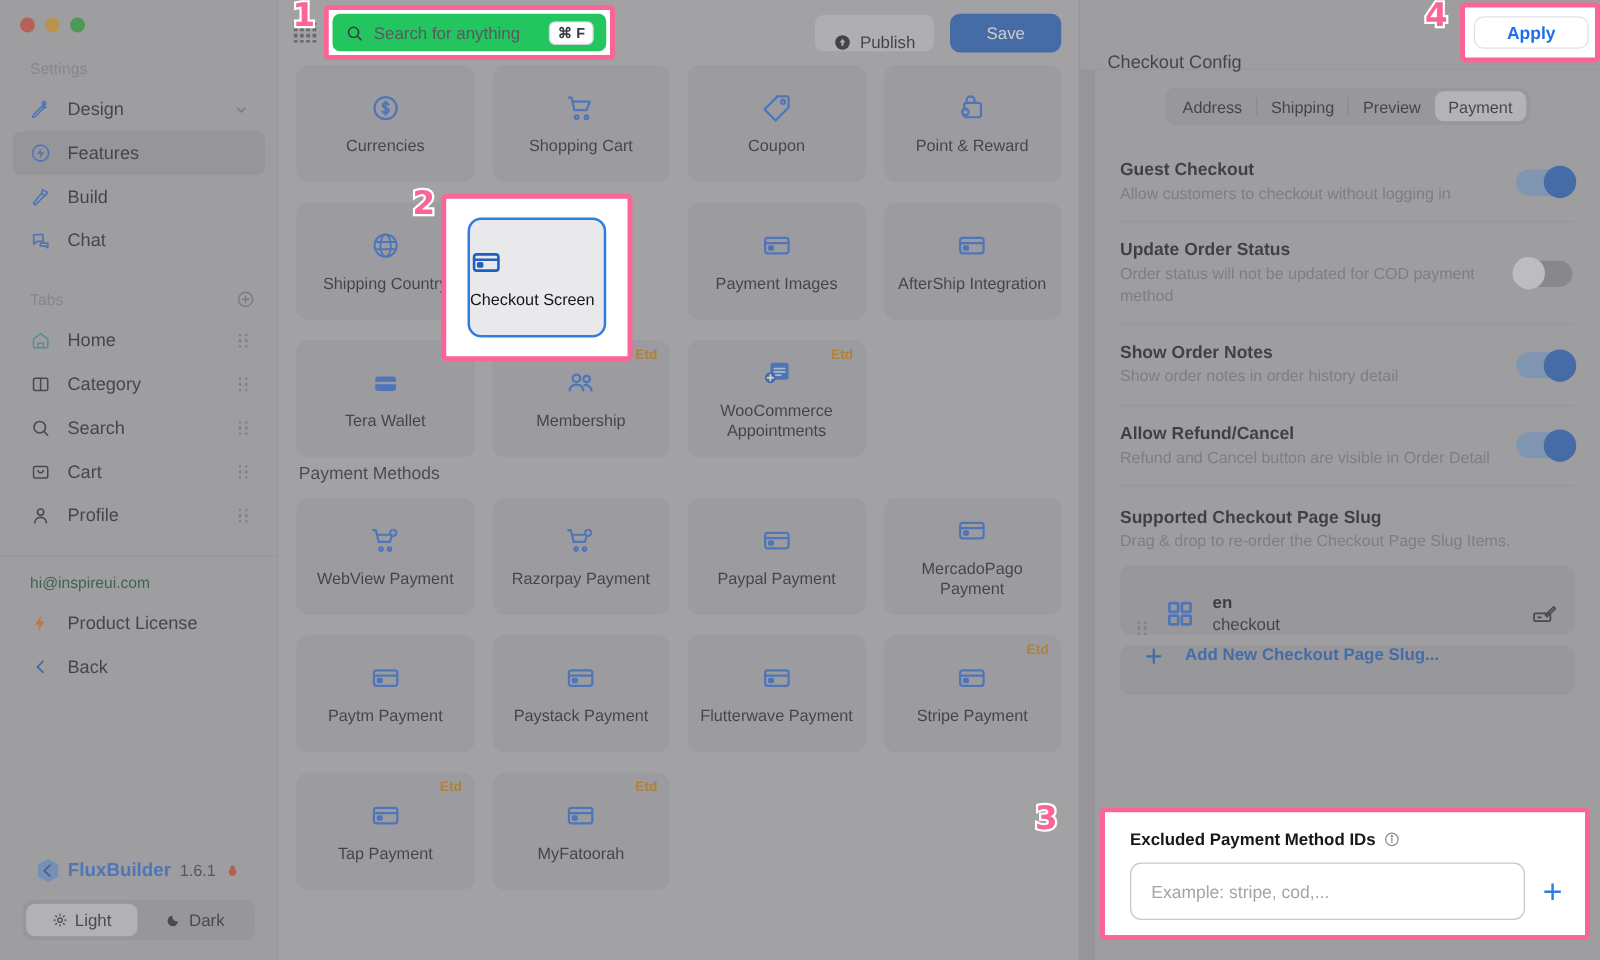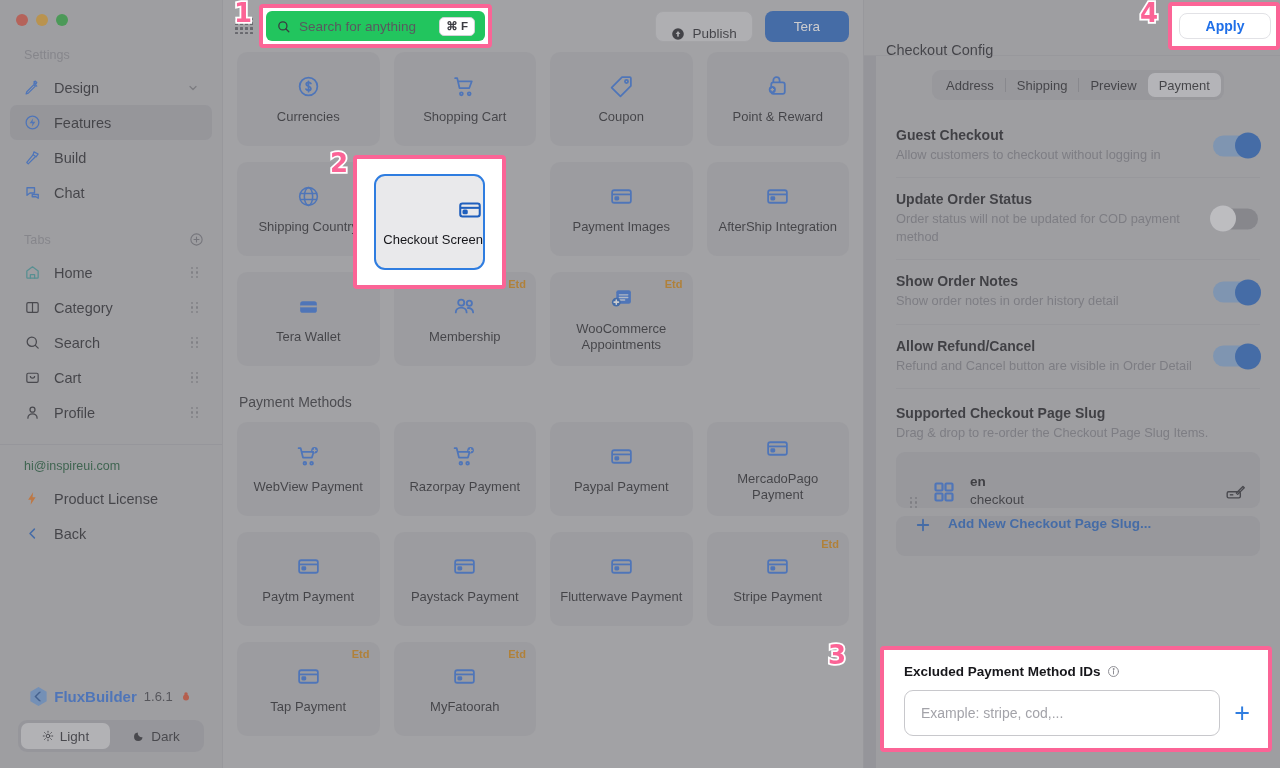--- a/index.html
+++ b/index.html
@@ -457,7 +457,7 @@
         <span>Publish</span>
       </div>
       <div class="btn-save">
-        <span>Tera</span>
+        <span>Save</span>
       </div>
     </div>
 

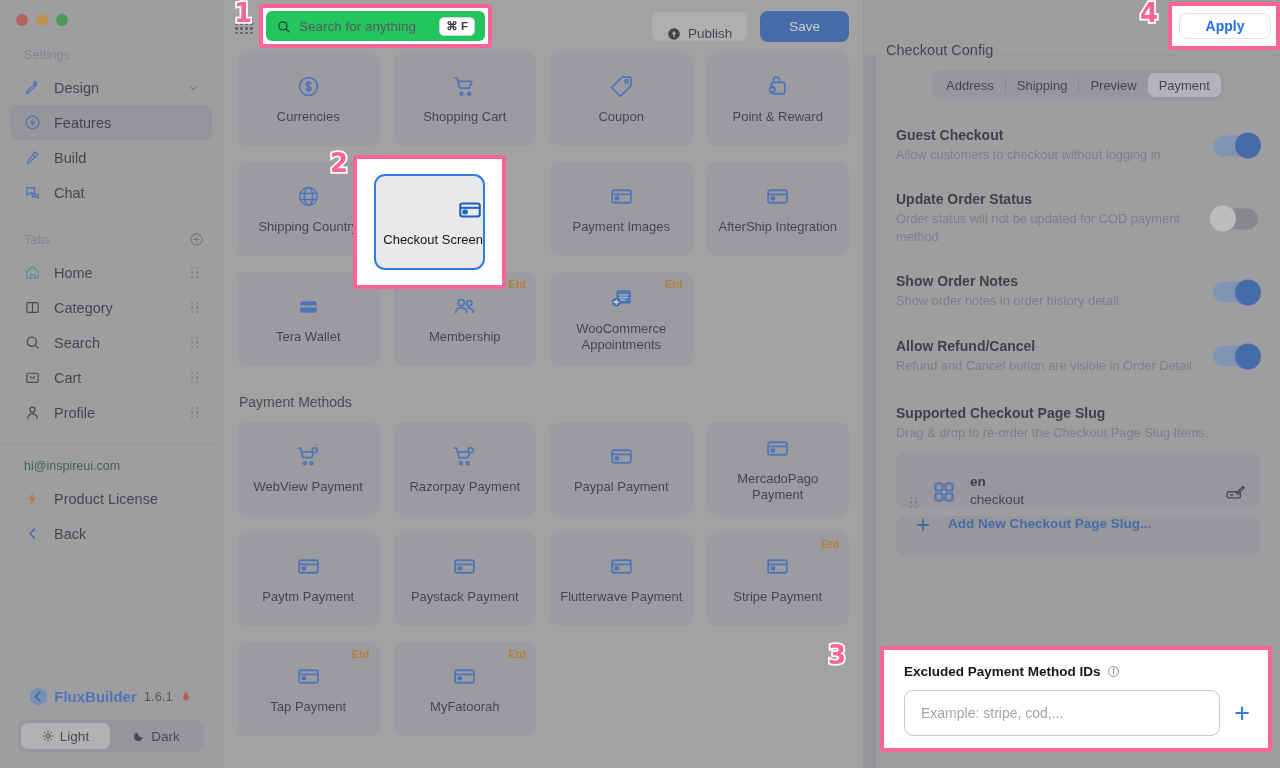--- a/index.html
+++ b/index.html
@@ -196,7 +196,7 @@
   #c2 .inner-tile {
     position: absolute; left: 17px; top: 15px; right: 17px; bottom: 15px;
     background: #e9e9eb; border: 2px solid #2f7de0; border-radius: 11px;
-    display: flex; flex-direction: column; align-items: flex-end; justify-content: center; gap: 9px;
+    display: flex; flex-direction: column; align-items: flex-start; justify-content: center; gap: 9px;
   }
   #c2 .tname2 { font-size: 13px; color: #16161a; }
 

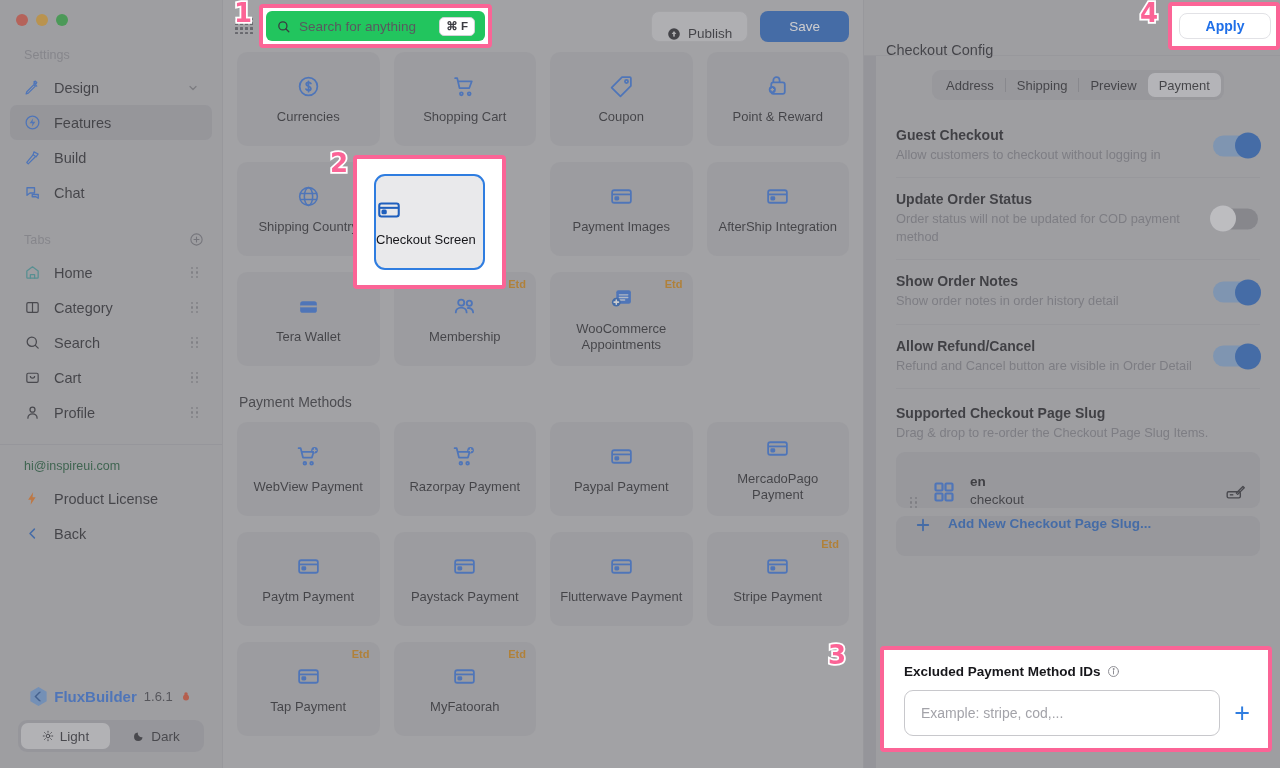--- a/index.html
+++ b/index.html
@@ -107,7 +107,7 @@
   }
   .tile-ico { width: 26px; height: 26px; display: flex; align-items: center; justify-content: center; }
   .tile.hole { background: transparent; }
-  .group-title { font-size: 14px; color: #2a2a2e; margin: 28px 0 12px 2px; }
+  .group-title { font-size: 14px; color: #2a2a2e; margin: 4px 0 12px 2px; }
 
   
   .rpanel {

